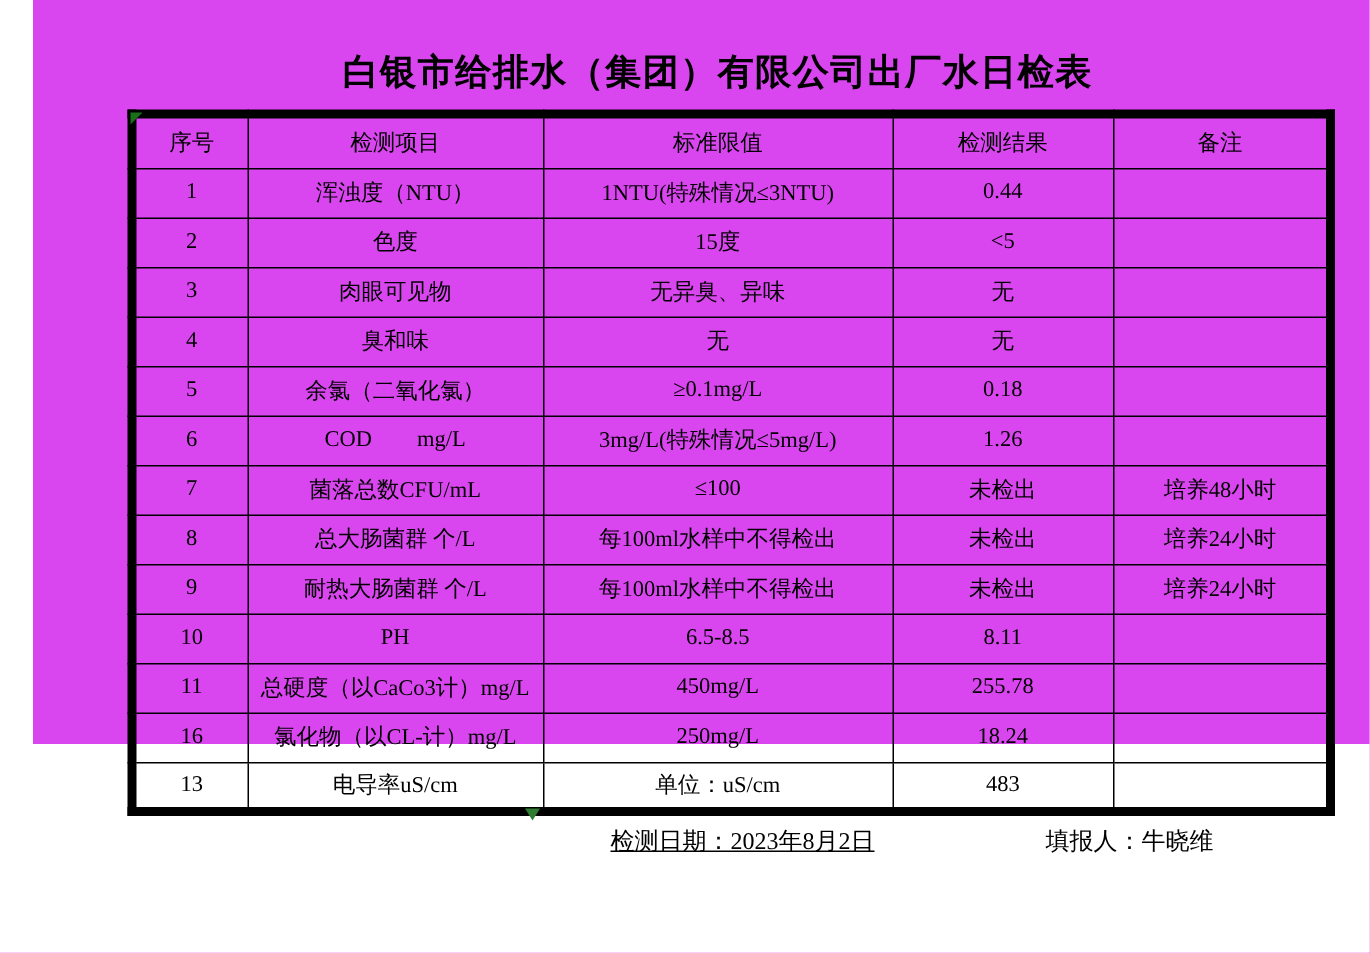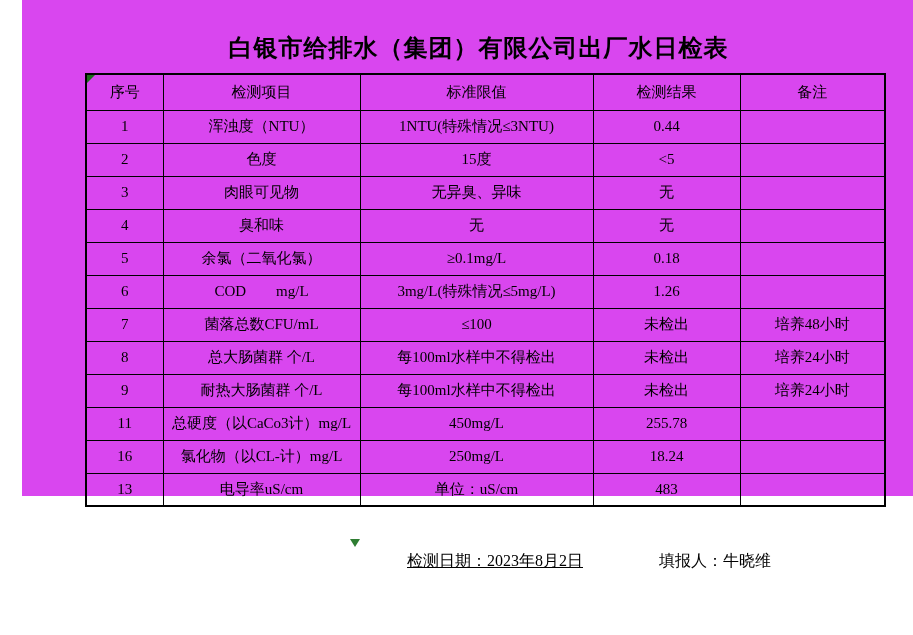--- a/index.html
+++ b/index.html
@@ -37,7 +37,7 @@
     width: 799px;
     border-collapse: collapse;
     table-layout: fixed;
-    border: 2px solid #000000;
+    border: 6px solid #000000;
   }
   table.report th, table.report td {
     border: 1px solid #000000;

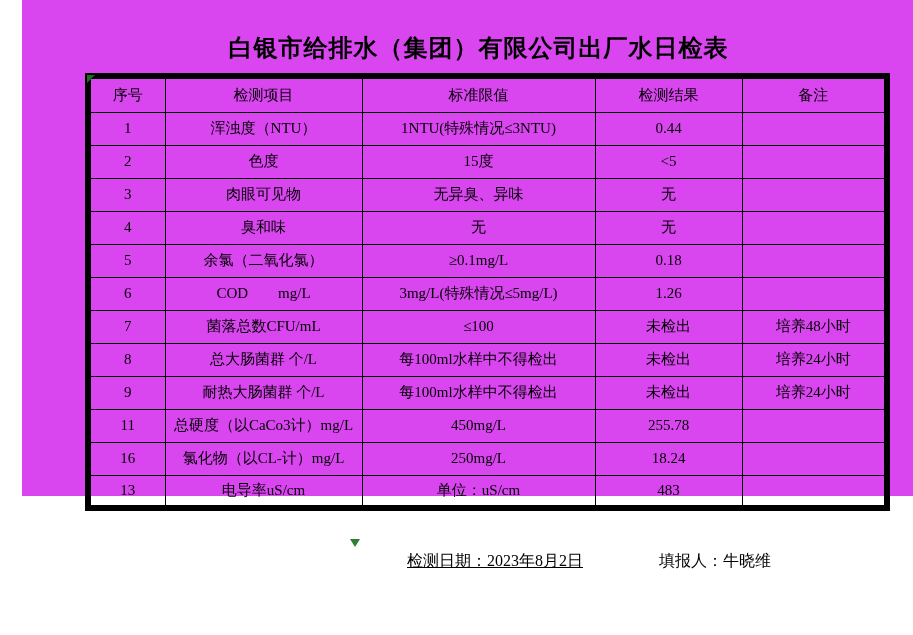--- a/index.html
+++ b/index.html
@@ -167,6 +167,13 @@
         <td>培养24小时</td>
       </tr>
       <tr>
+        <td>10</td>
+        <td class="col-item">PH</td>
+        <td>6.5-8.5</td>
+        <td>8.11</td>
+        <td></td>
+      </tr>
+      <tr>
         <td>11</td>
         <td class="col-item">总硬度（以CaCo3计）mg/L</td>
         <td>450mg/L</td>

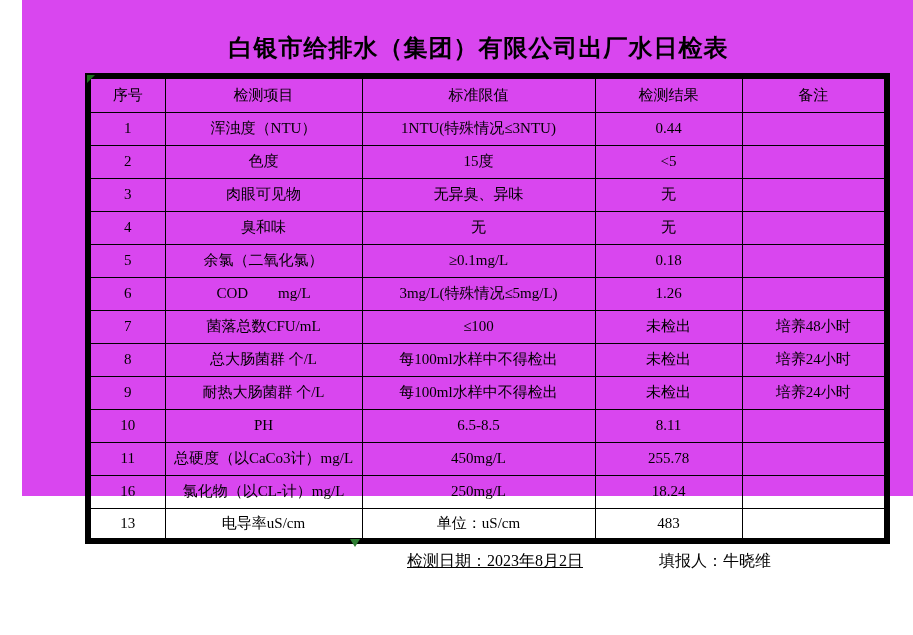--- a/index.html
+++ b/index.html
@@ -76,7 +76,7 @@
   .footer-line { position: absolute; top: 551px; font-size: 16px; white-space: nowrap; }
   .footer-sampling { left: 100px; }
   .footer-test { left: 385px; text-decoration: underline; }
-  .footer-reporter { left: 637px; font-family: Liberation Serif, serif; }
+  .footer-reporter { left: 675px; font-family: Liberation Serif, serif; }
 </style>
 </head>
 <body>

